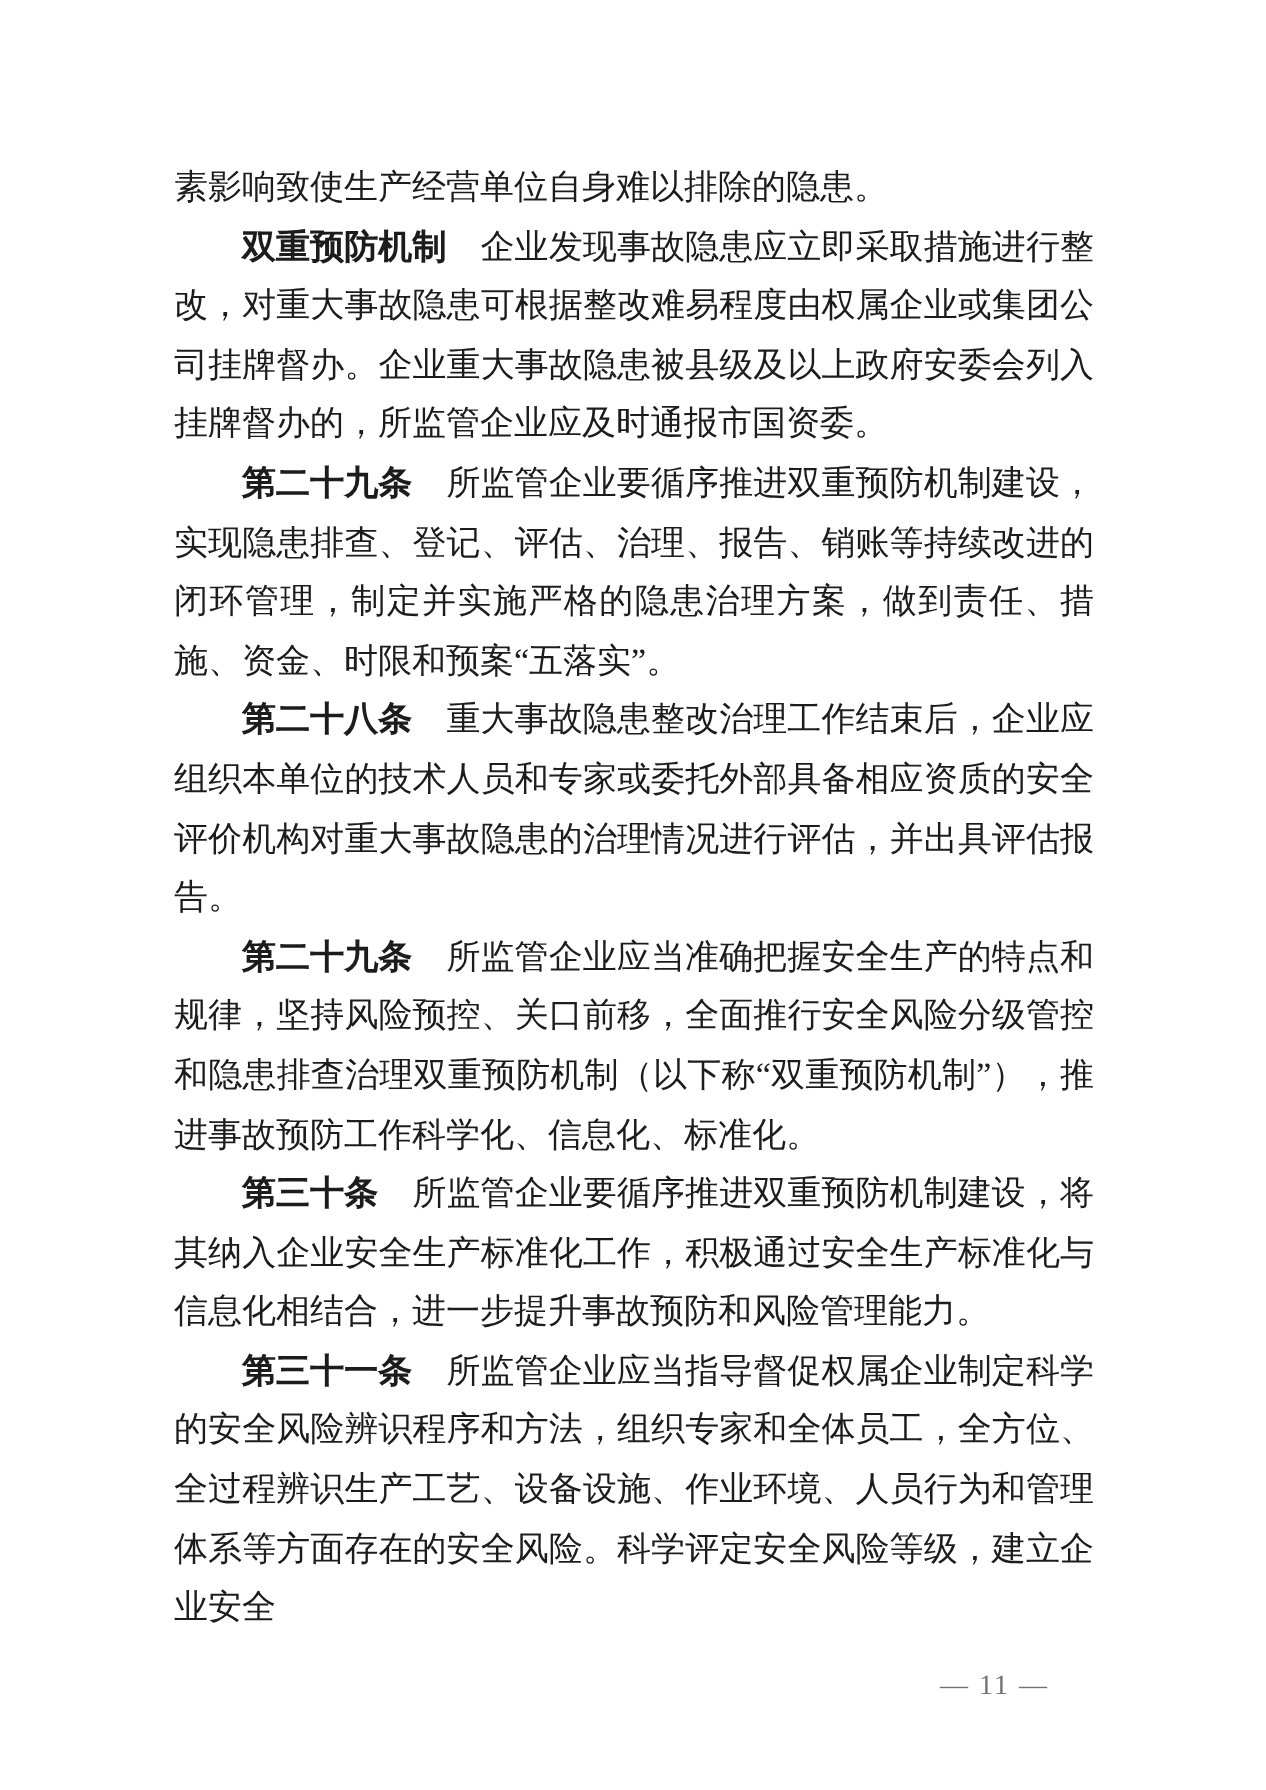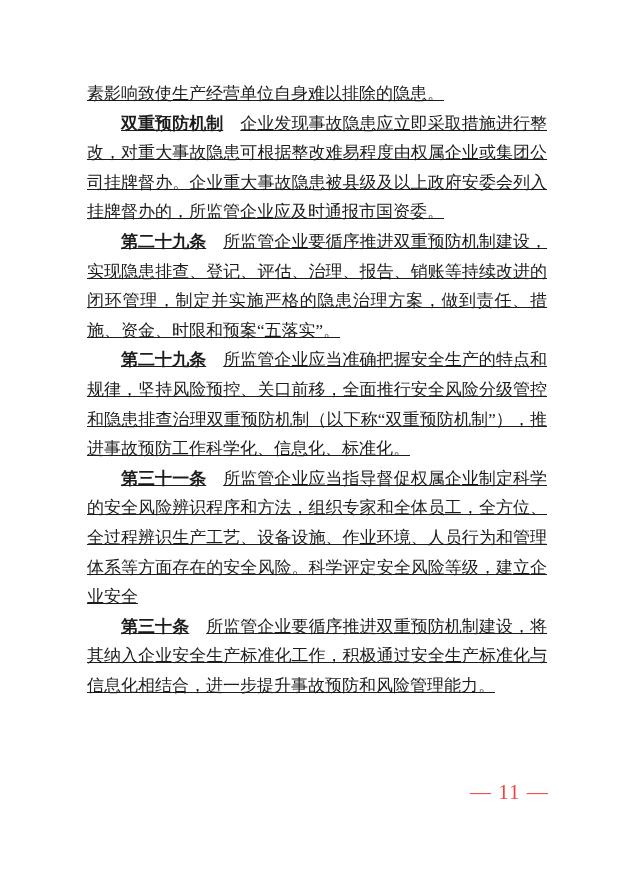--- a/index.html
+++ b/index.html
@@ -25,7 +25,6 @@
     line-height: 29.6px;
     text-align: justify;
     text-justify: inter-character;
-    text-decoration: underline;
   }
   .content p {
     margin: 0;

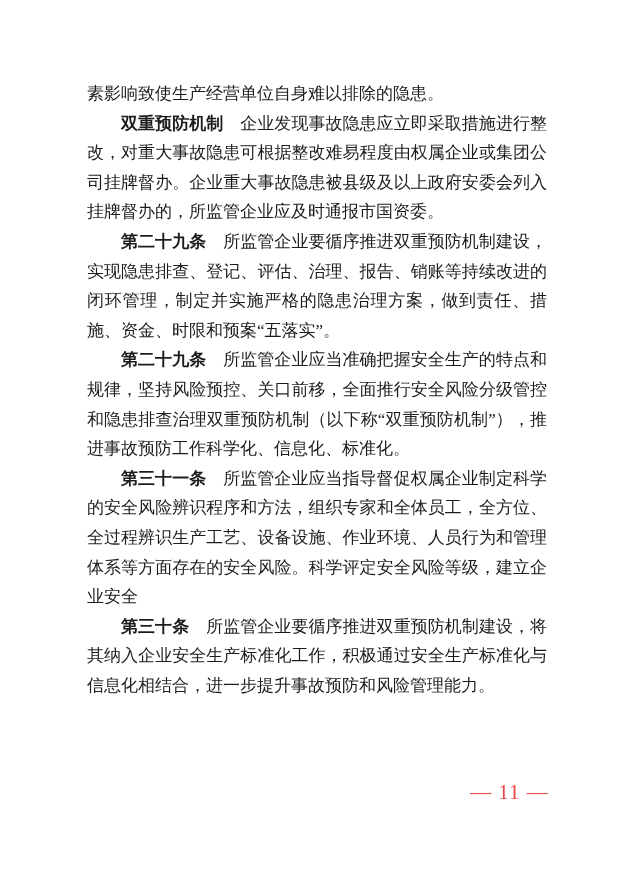--- a/index.html
+++ b/index.html
@@ -65,6 +65,7 @@
 
     <p><span class="artnum">第二十九条</span><span>所监管企业要循序推进双重预防机制建设，实现隐患排查、登记、评估、治理、报告、销账等持续改进的闭环管理，制定并实施严格的隐患治理方案，做到责任、措施、资金、时限和预案“五落实”。</span></p>
 
+    <p><span class="artnum">第二十八条</span><span>重大事故隐患整改治理工作结束后，企业应组织本单位的技术人员和专家或委托外部具备相应资质的安全评价机构对重大事故隐患的治理情况进行评估，并出具评估报告。</span></p>
 
 
     <p><span class="artnum">第二十九条</span><span>所监管企业应当准确把握安全生产的特点和规律，坚持风险预控、关口前移，全面推行安全风险分级管控和隐患排查治理双重预防机制（以下称“双重预防机制”），推进事故预防工作科学化、信息化、标准化。</span></p>

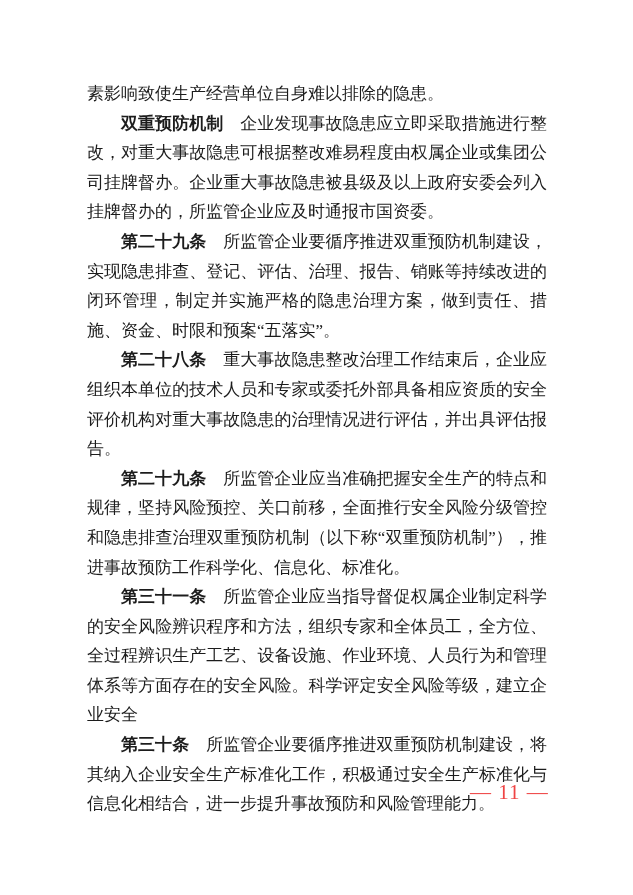--- a/index.html
+++ b/index.html
@@ -70,9 +70,9 @@
 
     <p><span class="artnum">第二十九条</span><span>所监管企业应当准确把握安全生产的特点和规律，坚持风险预控、关口前移，全面推行安全风险分级管控和隐患排查治理双重预防机制（以下称“双重预防机制”），推进事故预防工作科学化、信息化、标准化。</span></p>
 
+    <p><span class="artnum">第三十条</span><span>所监管企业要循序推进双重预防机制建设，将其纳入企业安全生产标准化工作，积极通过安全生产标准化与信息化相结合，进一步提升事故预防和风险管理能力。</span></p>
+
     <p><span class="artnum">第三十一条</span><span>所监管企业应当指导督促权属企业制定科学的安全风险辨识程序和方法，组织专家和全体员工，全方位、全过程辨识生产工艺、设备设施、作业环境、人员行为和管理体系等方面存在的安全风险。科学评定安全风险等级，建立企业安全</span></p>
-
-    <p><span class="artnum">第三十条</span><span>所监管企业要循序推进双重预防机制建设，将其纳入企业安全生产标准化工作，积极通过安全生产标准化与信息化相结合，进一步提升事故预防和风险管理能力。</span></p>
 
   </div>
 

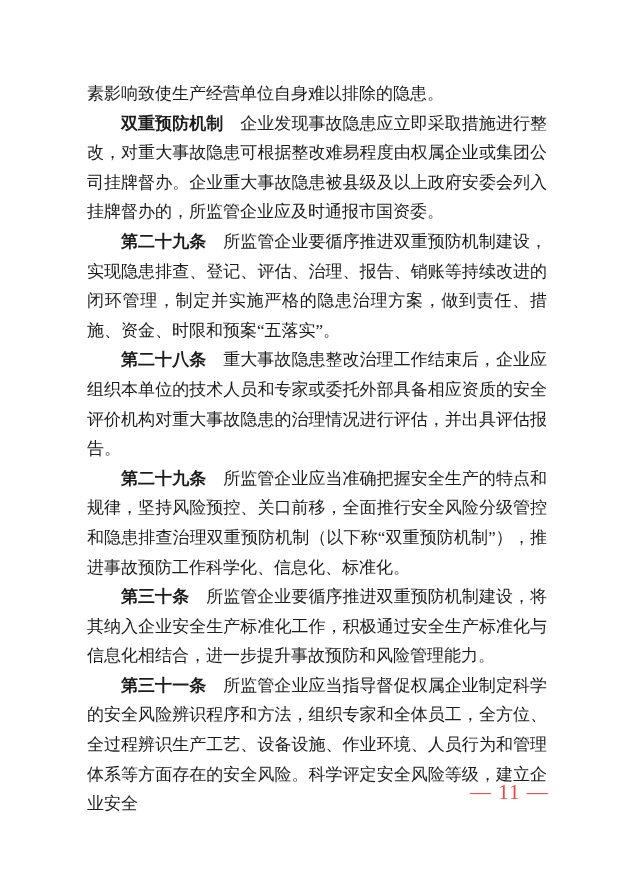--- a/index.html
+++ b/index.html
@@ -45,11 +45,11 @@
   }
   .page-number {
     position: absolute;
-    top: 780px;
+    top: 836px;
     left: 470px;
-    font-size: 21px;
+    font-size: 14px;
     letter-spacing: 1px;
-    color: #ef4444;
+    color: #737373;
     white-space: nowrap;
   }
 </style>

